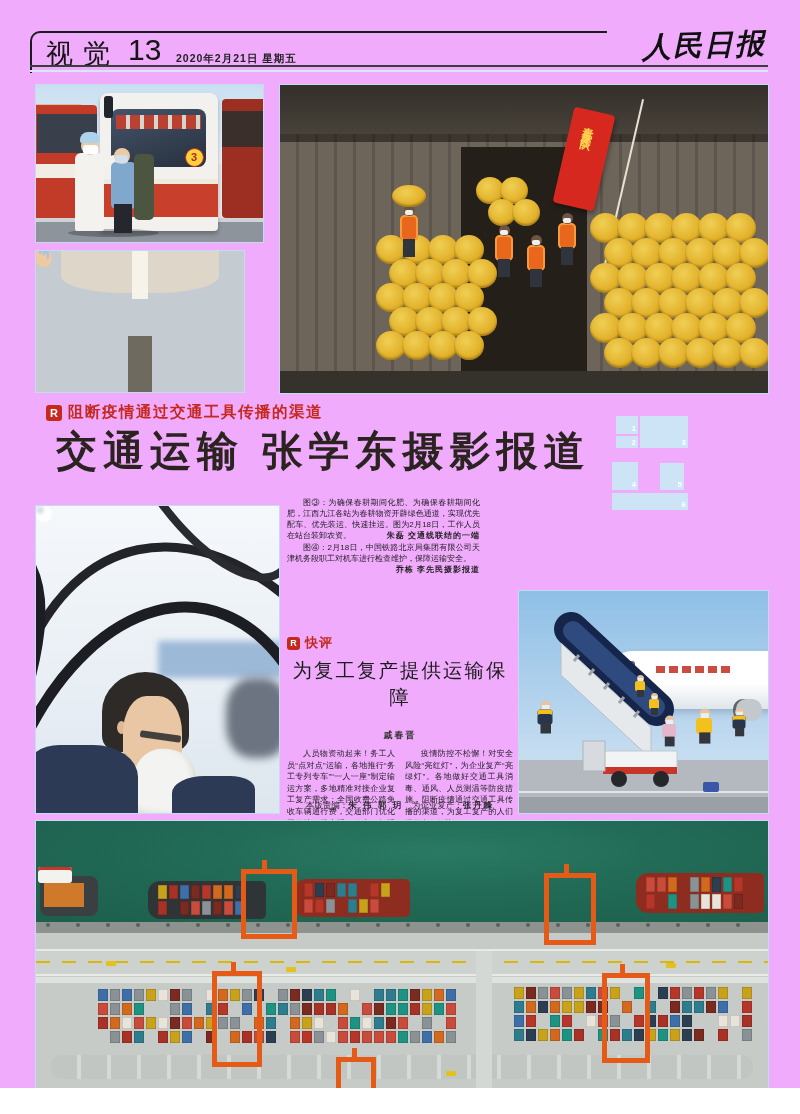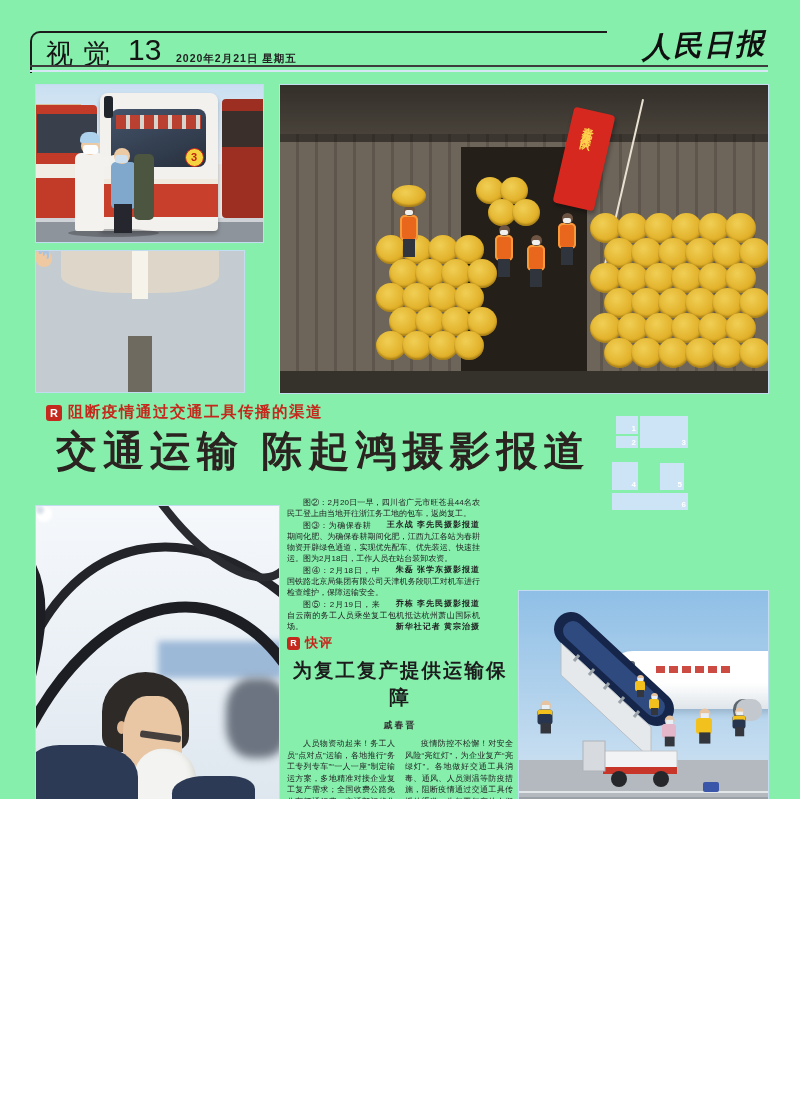--- a/index.html
+++ b/index.html
@@ -3,7 +3,7 @@
 <meta charset="utf-8">
 <style>
   html,body{margin:0;padding:0;background:#ffffff;}
-  .page{position:relative;width:800px;height:799px;background:#86efac;overflow:hidden;
+  .page{position:relative;width:800px;height:1088px;background:#f0abfc;overflow:hidden;
         font-family:"Liberation Sans",sans-serif;color:#222;}
   .b{font-weight:bold;}
 

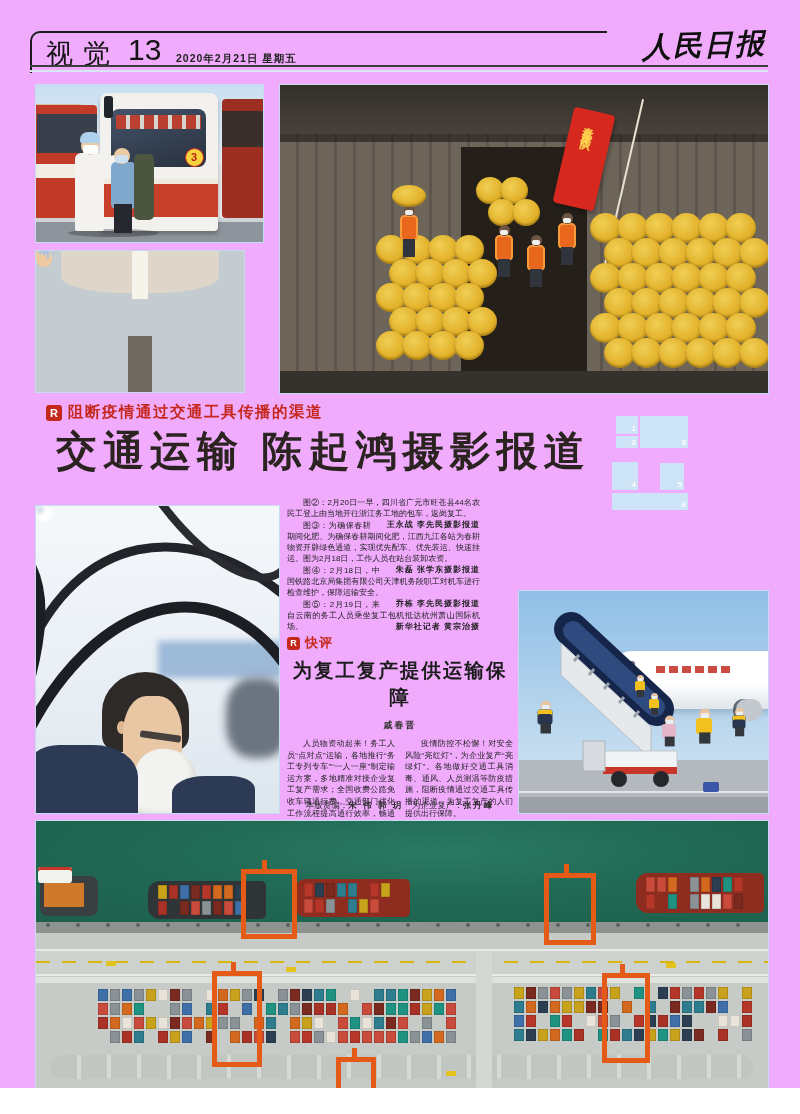--- a/index.html
+++ b/index.html
@@ -369,7 +369,7 @@
     <span class="rlogo">R</span>
     <span class="kicker-text">阻断疫情通过交通工具传播的渠道</span>
   </div>
-  <div class="headline">交通运输 陈起鸿摄影报道</div>
+  <div class="headline">交通运输 张学东摄影报道</div>
 
   <div class="lmap">
     <div class="lm1">1</div>

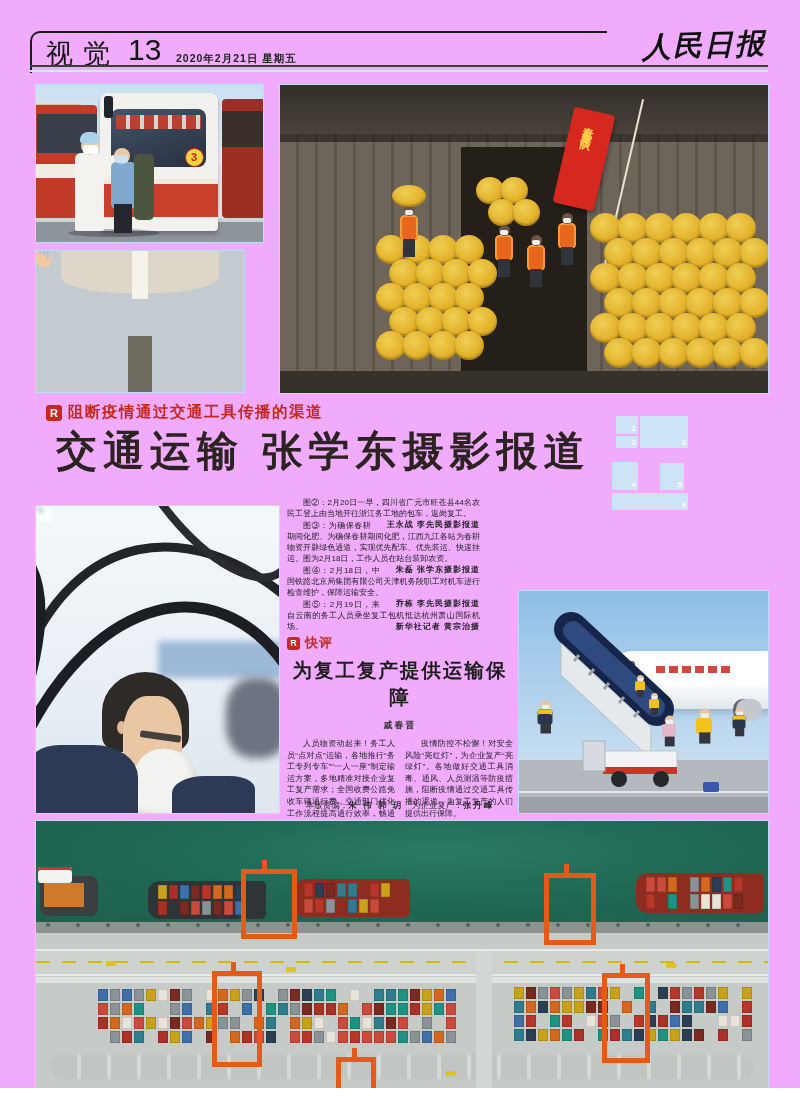--- a/index.html
+++ b/index.html
@@ -420,7 +420,6 @@
   </div>
 
   <div class="caps">
-    <p><span>图②：2月20日一早，四川省广元市旺苍县44名农民工登上由当地开往浙江务工地的包车，返岗复工。</span><span class="cap-credit">王永战 李先民摄影报道</span></p>
     <p><span>图③：为确保春耕期间化肥、为确保春耕期间化肥，江西九江各站为春耕物资开辟绿色通道，实现优先配车、优先装运、快速挂运。图为2月18日，工作人员在站台装卸农资。</span><span class="cap-credit">朱磊 张学东摄影报道</span></p>
     <p><span>图④：2月18日，中国铁路北京局集团有限公司天津机务段职工对机车进行检查维护，保障运输安全。</span><span class="cap-credit">乔栋 李先民摄影报道</span></p>
     <p><span>图⑤：2月19日，来自云南的务工人员乘坐复工包机抵达杭州萧山国际机场。</span><span class="cap-credit">新华社记者 黄宗治摄</span></p>

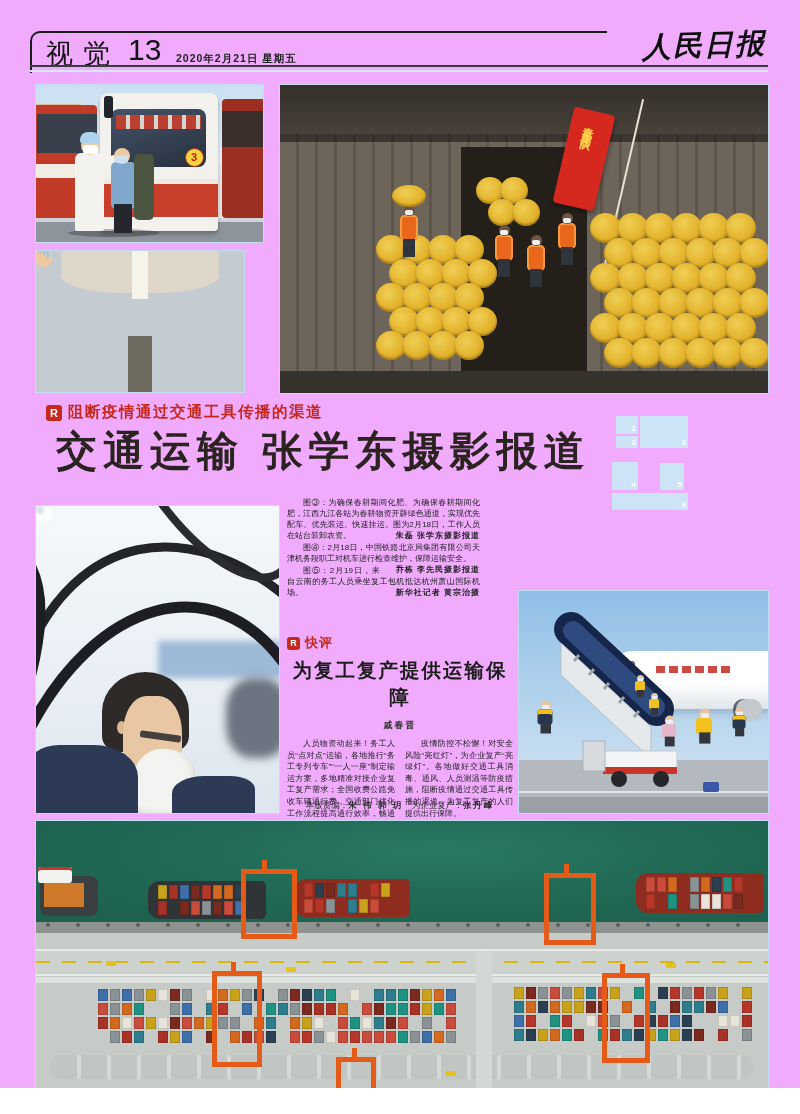--- a/index.html
+++ b/index.html
@@ -420,7 +420,7 @@
   </div>
 
   <div class="caps">
-    <p><span>图③：为确保春耕期间化肥、为确保春耕期间化肥，江西九江各站为春耕物资开辟绿色通道，实现优先配车、优先装运、快速挂运。图为2月18日，工作人员在站台装卸农资。</span><span class="cap-credit">朱磊 张学东摄影报道</span></p>
+    <p><span>图③：为确保春耕期间化肥、为确保春耕期间化肥，江西九江各站为春耕物资开辟绿色通道，实现优先配车、优先装运、快速挂运。图为2月18日，工作人员在站台装卸农资。</span><span class="cap-credit">朱磊 交通线联结的一端</span></p>
     <p><span>图④：2月18日，中国铁路北京局集团有限公司天津机务段职工对机车进行检查维护，保障运输安全。</span><span class="cap-credit">乔栋 李先民摄影报道</span></p>
     <p><span>图⑤：2月19日，来自云南的务工人员乘坐复工包机抵达杭州萧山国际机场。</span><span class="cap-credit">新华社记者 黄宗治摄</span></p>
   </div>

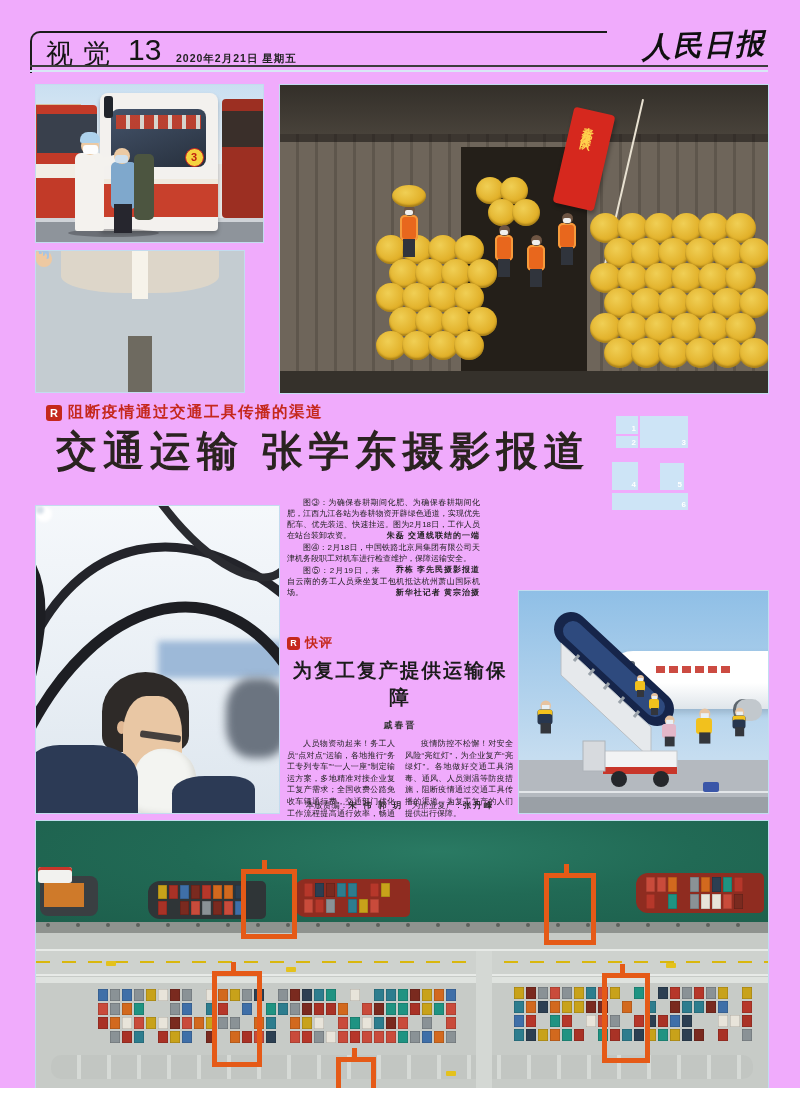--- a/index.html
+++ b/index.html
@@ -422,7 +422,6 @@
   <div class="caps">
     <p><span>图③：为确保春耕期间化肥、为确保春耕期间化肥，江西九江各站为春耕物资开辟绿色通道，实现优先配车、优先装运、快速挂运。图为2月18日，工作人员在站台装卸农资。</span><span class="cap-credit">朱磊 交通线联结的一端</span></p>
     <p><span>图④：2月18日，中国铁路北京局集团有限公司天津机务段职工对机车进行检查维护，保障运输安全。</span><span class="cap-credit">乔栋 李先民摄影报道</span></p>
-    <p><span>图⑤：2月19日，来自云南的务工人员乘坐复工包机抵达杭州萧山国际机场。</span><span class="cap-credit">新华社记者 黄宗治摄</span></p>
   </div>
 
   <div class="cm">

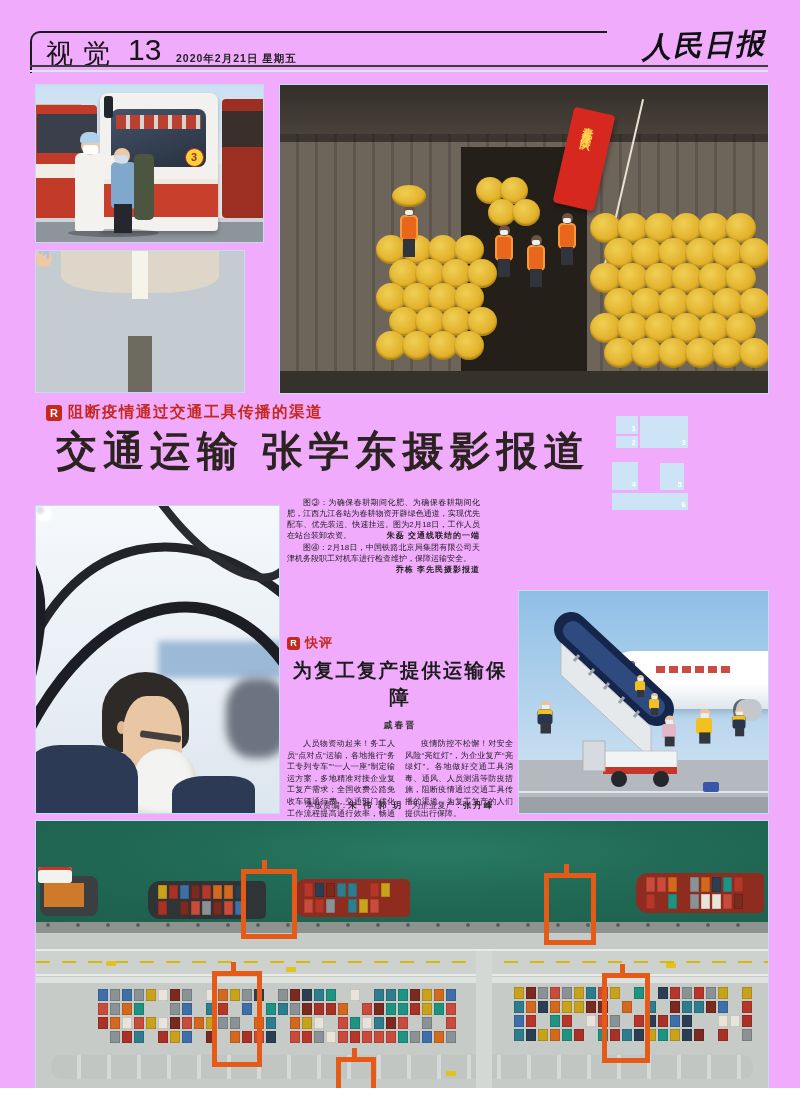--- a/index.html
+++ b/index.html
@@ -151,7 +151,7 @@
   .cm-kicker{display:flex;align-items:center;gap:5px;}
   .cm-kicker .rlogo{width:13px;height:13px;font-size:9px;}
   .cm-kicker-text{color:#c5281c;font-weight:bold;font-size:13px;letter-spacing:1px;}
-  .cm-title{margin:5px 0 8px;text-align:center;font-size:19.5px;font-weight:bold;color:#1c1c1c;letter-spacing:2px;}
+  .cm-title{margin:5px 0 18px;text-align:center;font-size:19.5px;font-weight:normal;color:#1c1c1c;letter-spacing:2px;}
   .cm-author{margin:5px 0 6px;text-align:center;font-size:9px;font-weight:bold;color:#333;letter-spacing:2px;}
   .cm-body{column-count:2;column-gap:10px;font-size:8px;line-height:11.6px;text-align:justify;color:#1e1e1e;}
   .cm-body p{margin:0;text-indent:2em;}

